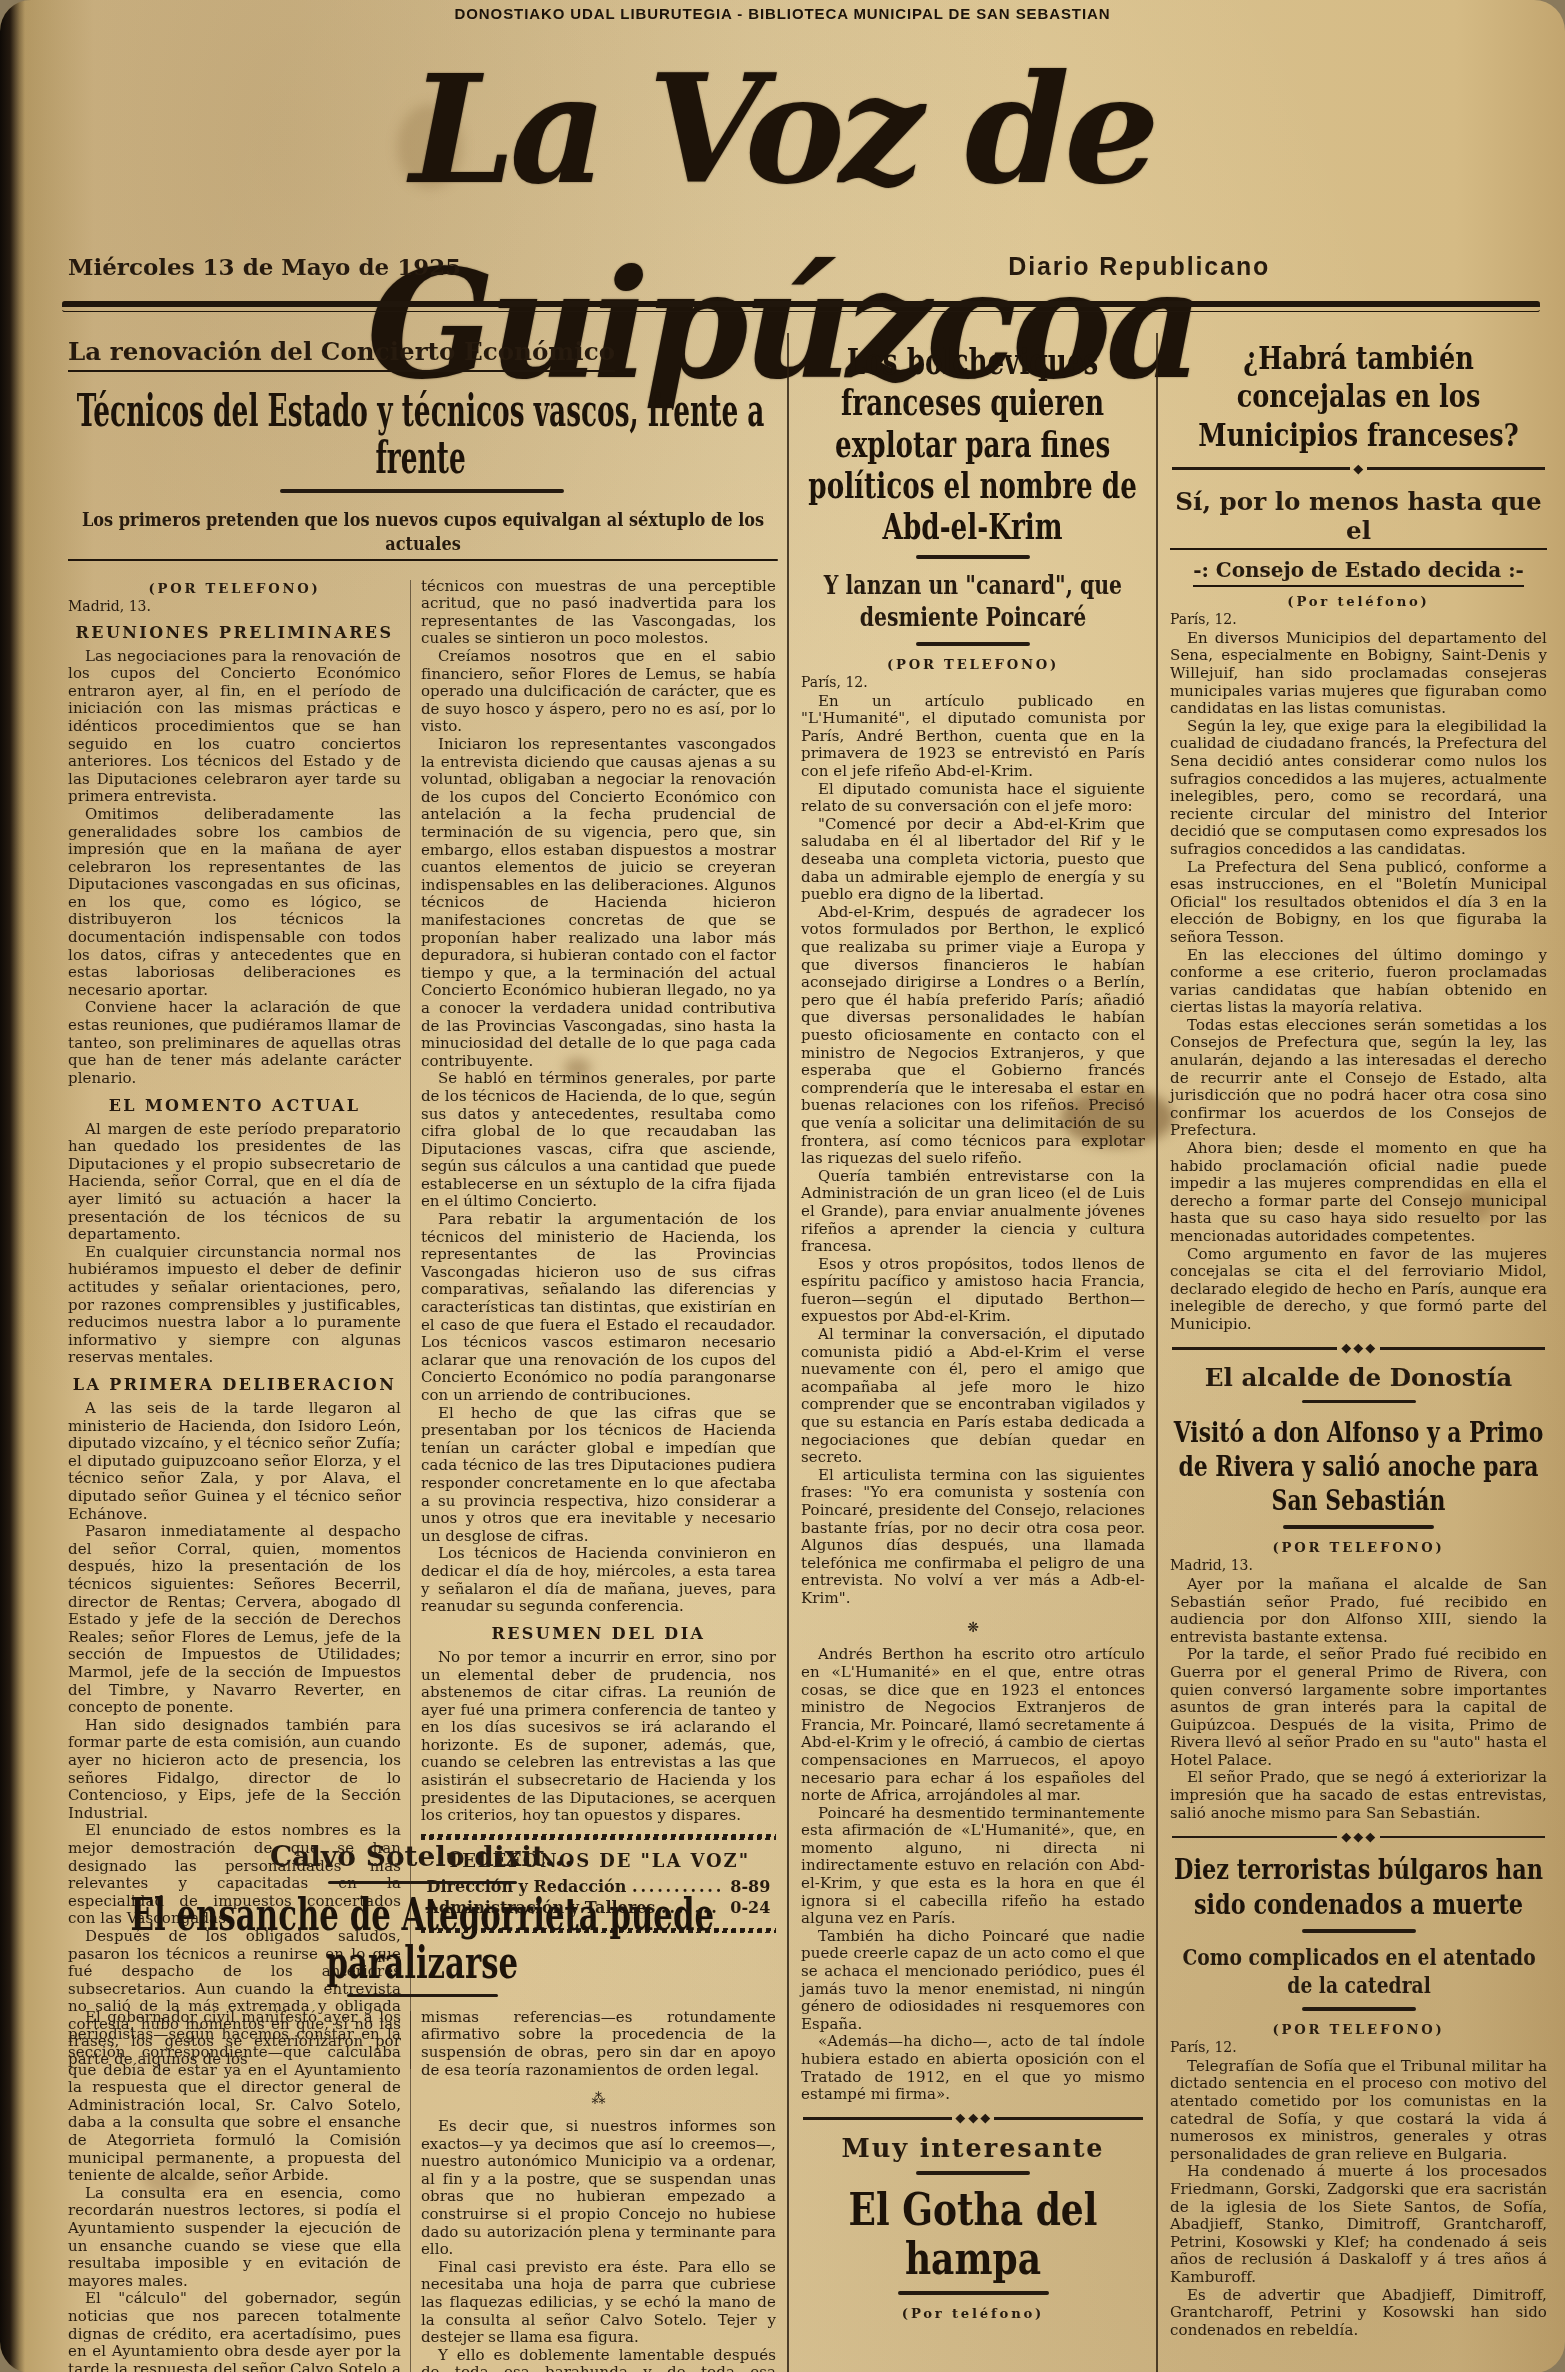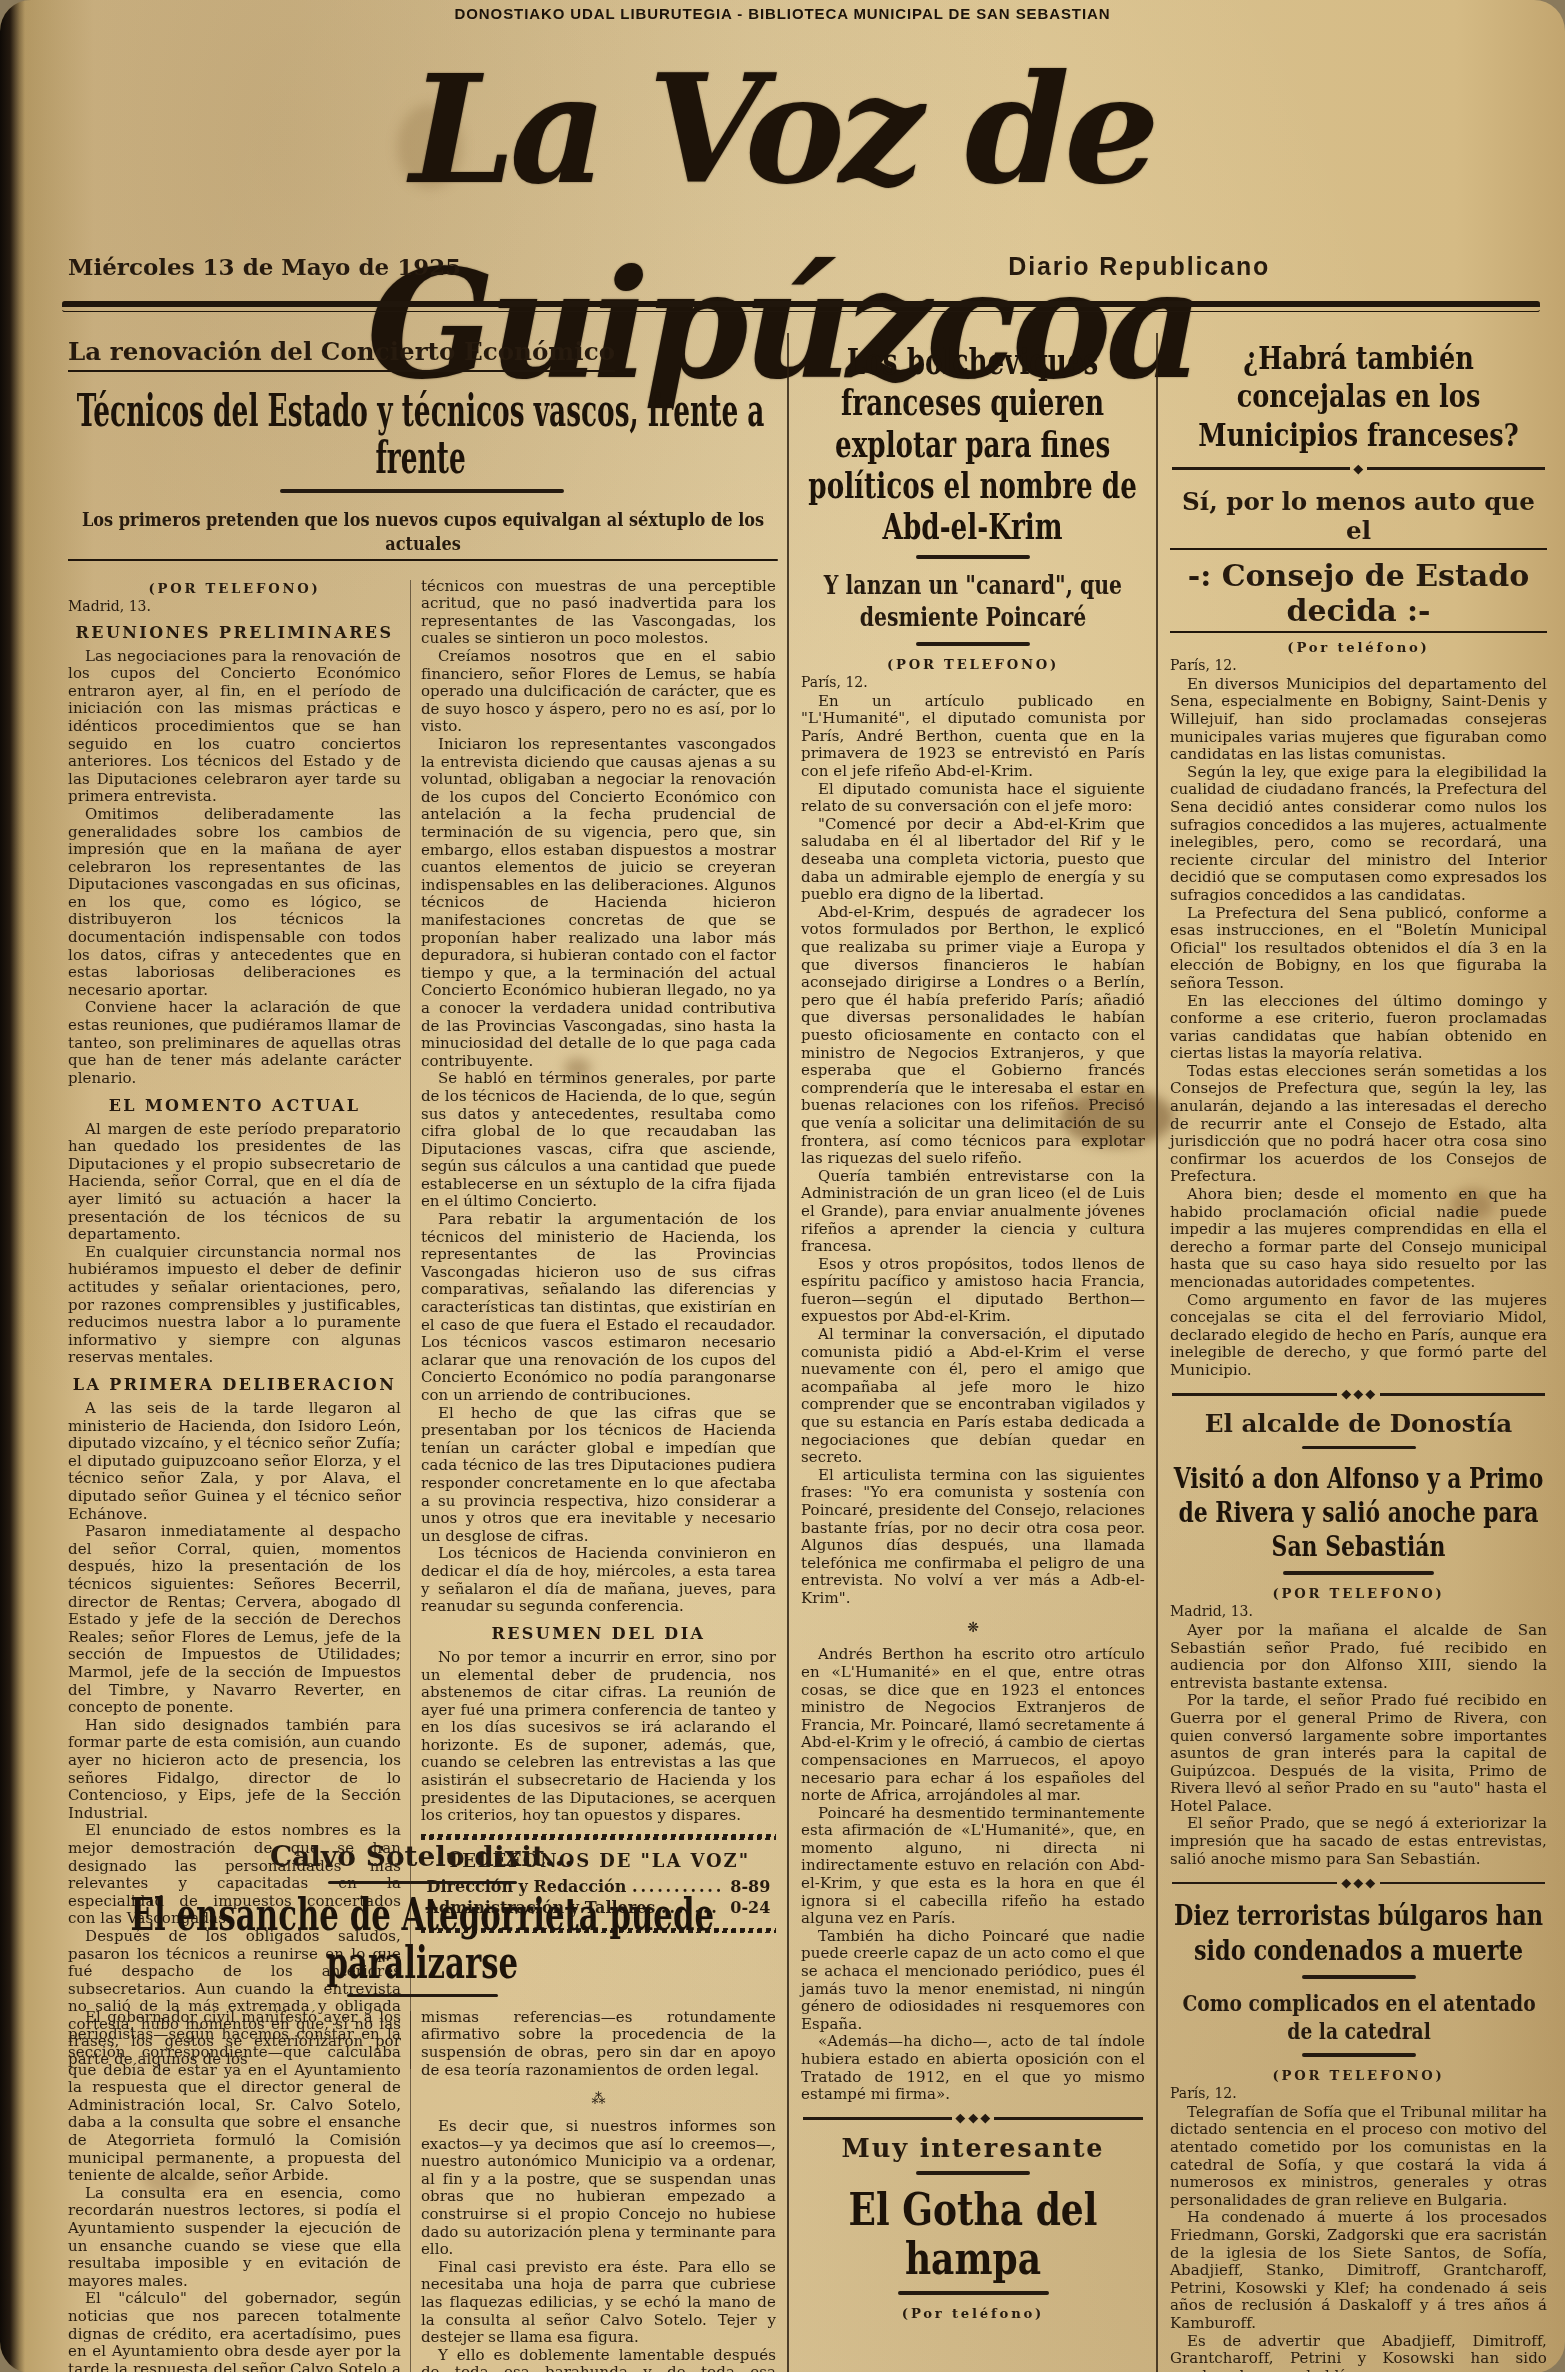--- a/index.html
+++ b/index.html
@@ -231,7 +231,7 @@
     <div class="fdiv">
         <i class="dia"></i>
       </div>
-    <div class="headC"><span class="subline" style="font-size:24.6px;">Sí, por lo menos auto que el</span></div>
+    <div class="headC"><span class="subline" style="font-size:24.6px;">Sí, por lo menos hasta que el</span></div>
     <div class="headC"><span class="subline" style="font-size:30px;">-: Consejo de Estado decida :-</span></div>
     <div>
         <p class="byline">(Por teléfono)</p>

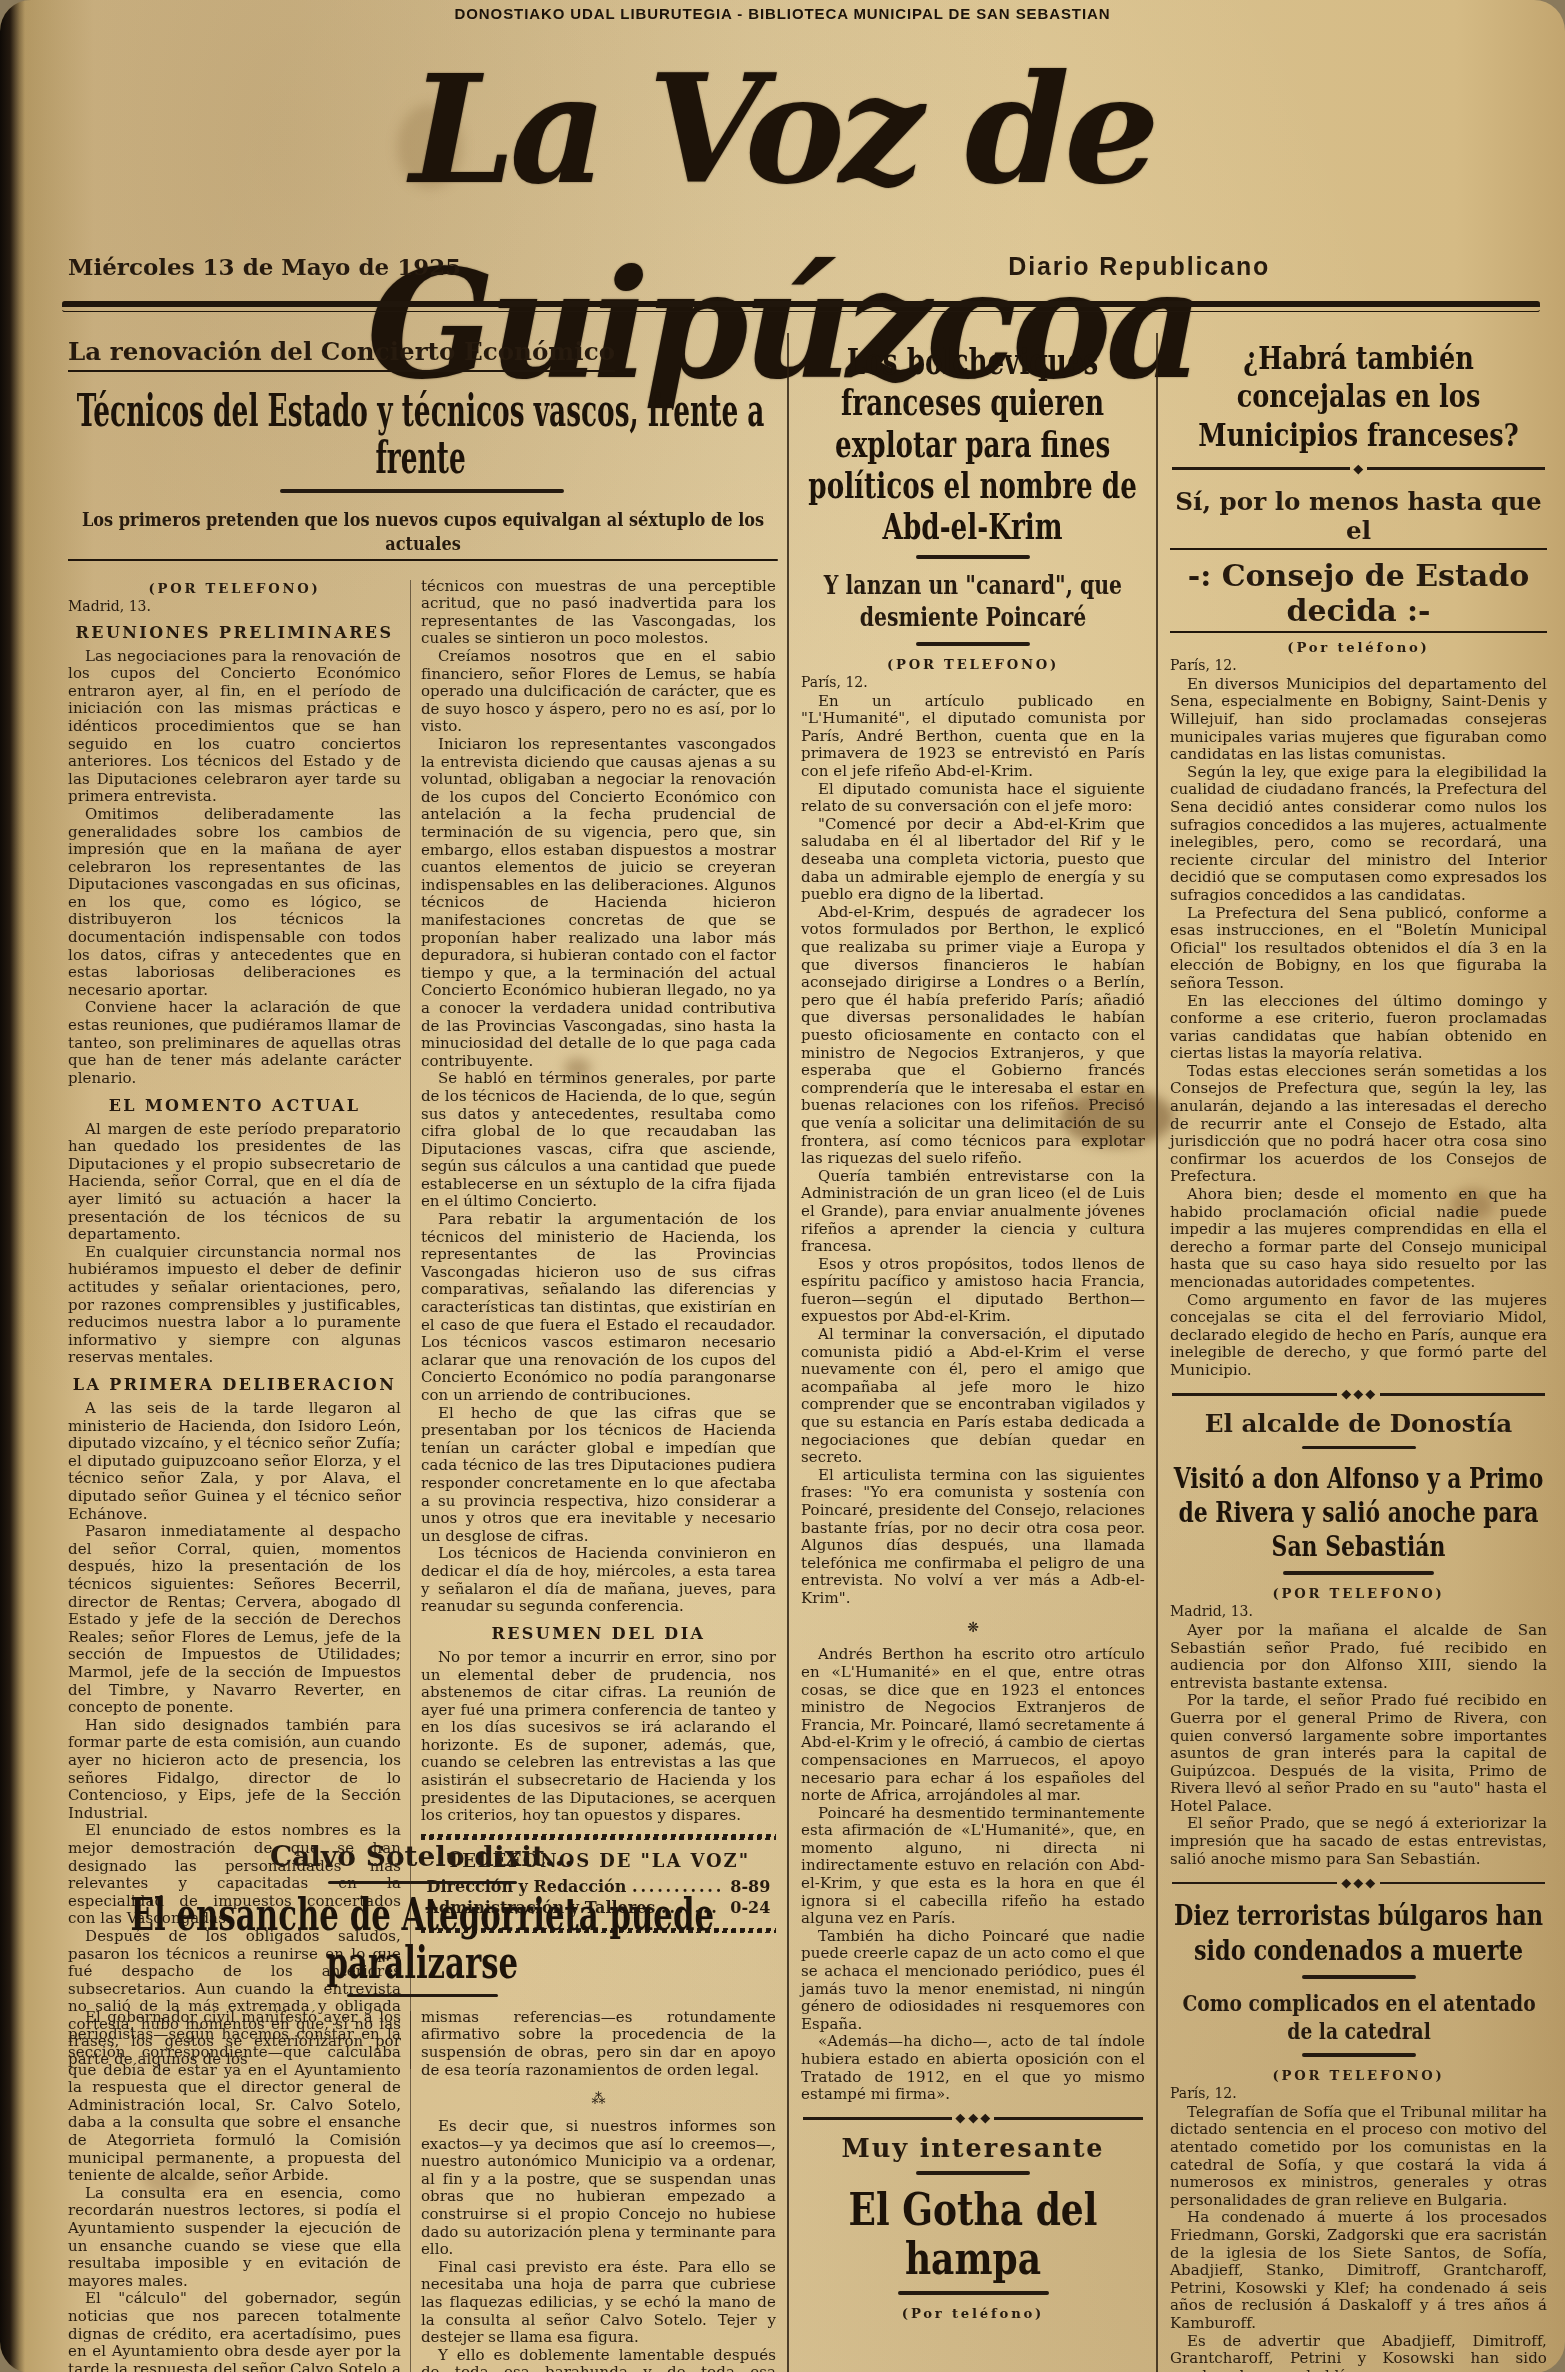--- a/index.html
+++ b/index.html
@@ -232,7 +232,7 @@
         <i class="dia"></i>
       </div>
     <div class="headC"><span class="subline" style="font-size:24.6px;">Sí, por lo menos hasta que el</span></div>
-    <div class="headC"><span class="subline" style="font-size:30px;">-: Consejo de Estado decida :-</span></div>
+    <div class="headC"><span class="subline" style="font-size:20px;">-: Consejo de Estado decida :-</span></div>
     <div>
         <p class="byline">(Por teléfono)</p>
         <p class="place">París, 12.</p>

